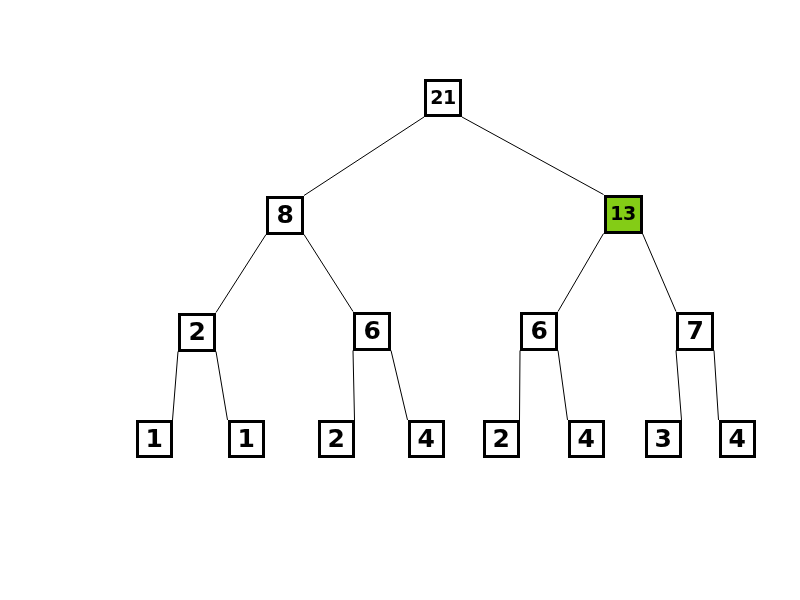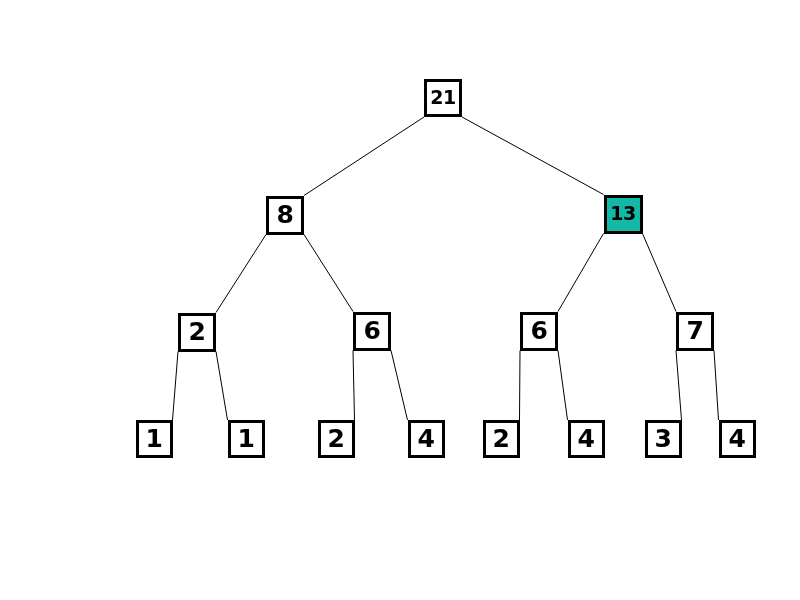--- a/index.html
+++ b/index.html
@@ -76,7 +76,7 @@
       <div class="node size-1" style="left: 266px; top: 195.5px; width: 38px; height: 39px; border-color: rgb(0, 0, 0); background: rgb(255, 255, 255);">
         <span class="node-label">8</span>
       </div>
-      <div class="node size-2" style="left: 603.5px; top: 194.5px; width: 39px; height: 39px; border-color: rgb(0, 0, 0); background: #14b8a6;">
+      <div class="node size-2" style="left: 603.5px; top: 194.5px; width: 39px; height: 39px; border-color: rgb(0, 0, 0); background: #84cc16;">
         <span class="node-label">13</span>
       </div>
       <div class="node size-1" style="left: 178px; top: 312.5px; width: 38px; height: 39px; border-color: rgb(0, 0, 0); background: rgb(255, 255, 255);">

